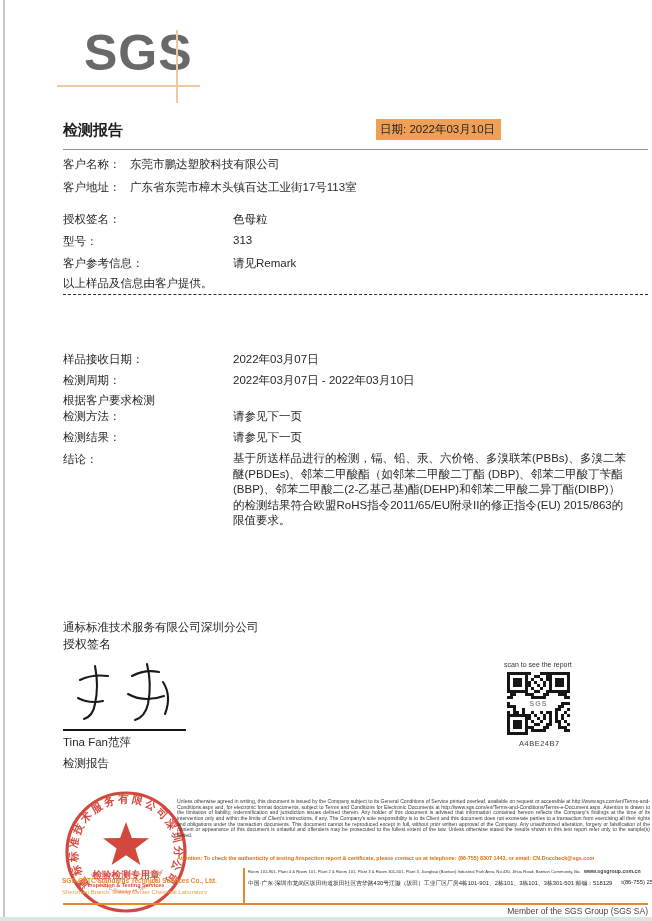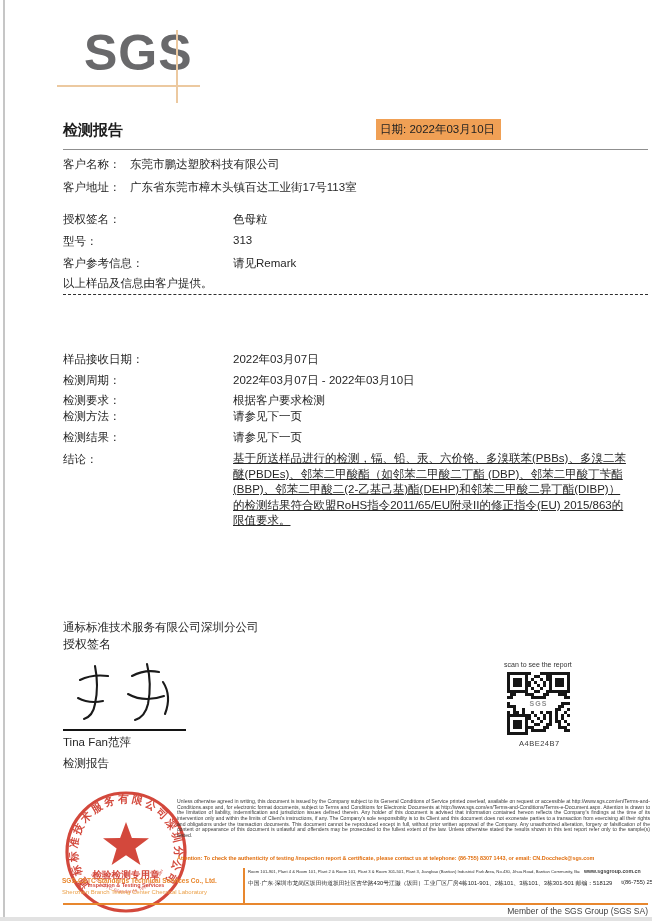--- a/index.html
+++ b/index.html
@@ -119,7 +119,6 @@
     <span>2022年03月07日 - 2022年03月10日</span>
   </div>
   <div class="row" style="top:393px">
-    <span class="lbl lblw-lg">检测要求：</span>
     <span>根据客户要求检测</span>
   </div>
   <div class="row" style="top:409px">

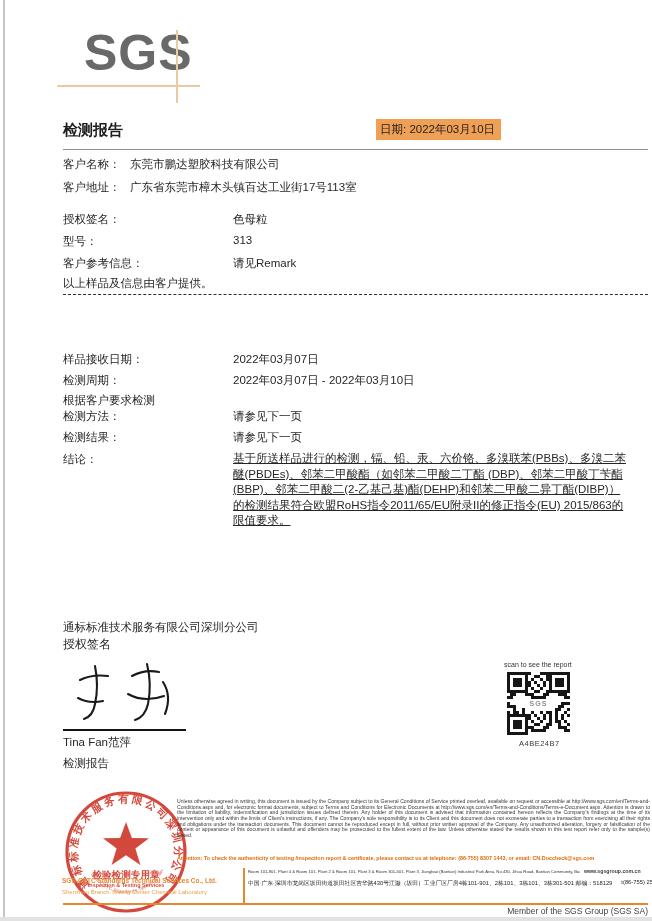--- a/index.html
+++ b/index.html
@@ -32,7 +32,7 @@
   .dashed{left:63px;top:294px;width:585px;border-top:1.6px dashed #2e2e2e;}
 
   .conclusion-lbl{left:63px;top:452px;font-size:11.5px;}
-  .conclusion{left:233px;top:451px;width:396px;font-size:11.5px;line-height:15.6px;color:#262626;text-align:left;text-decoration:underline;}
+  .conclusion{left:233px;top:451px;width:396px;font-size:11.5px;line-height:15.6px;color:#262626;text-align:left;}
 
   
   .company{left:63px;top:620px;font-size:11.5px;}

